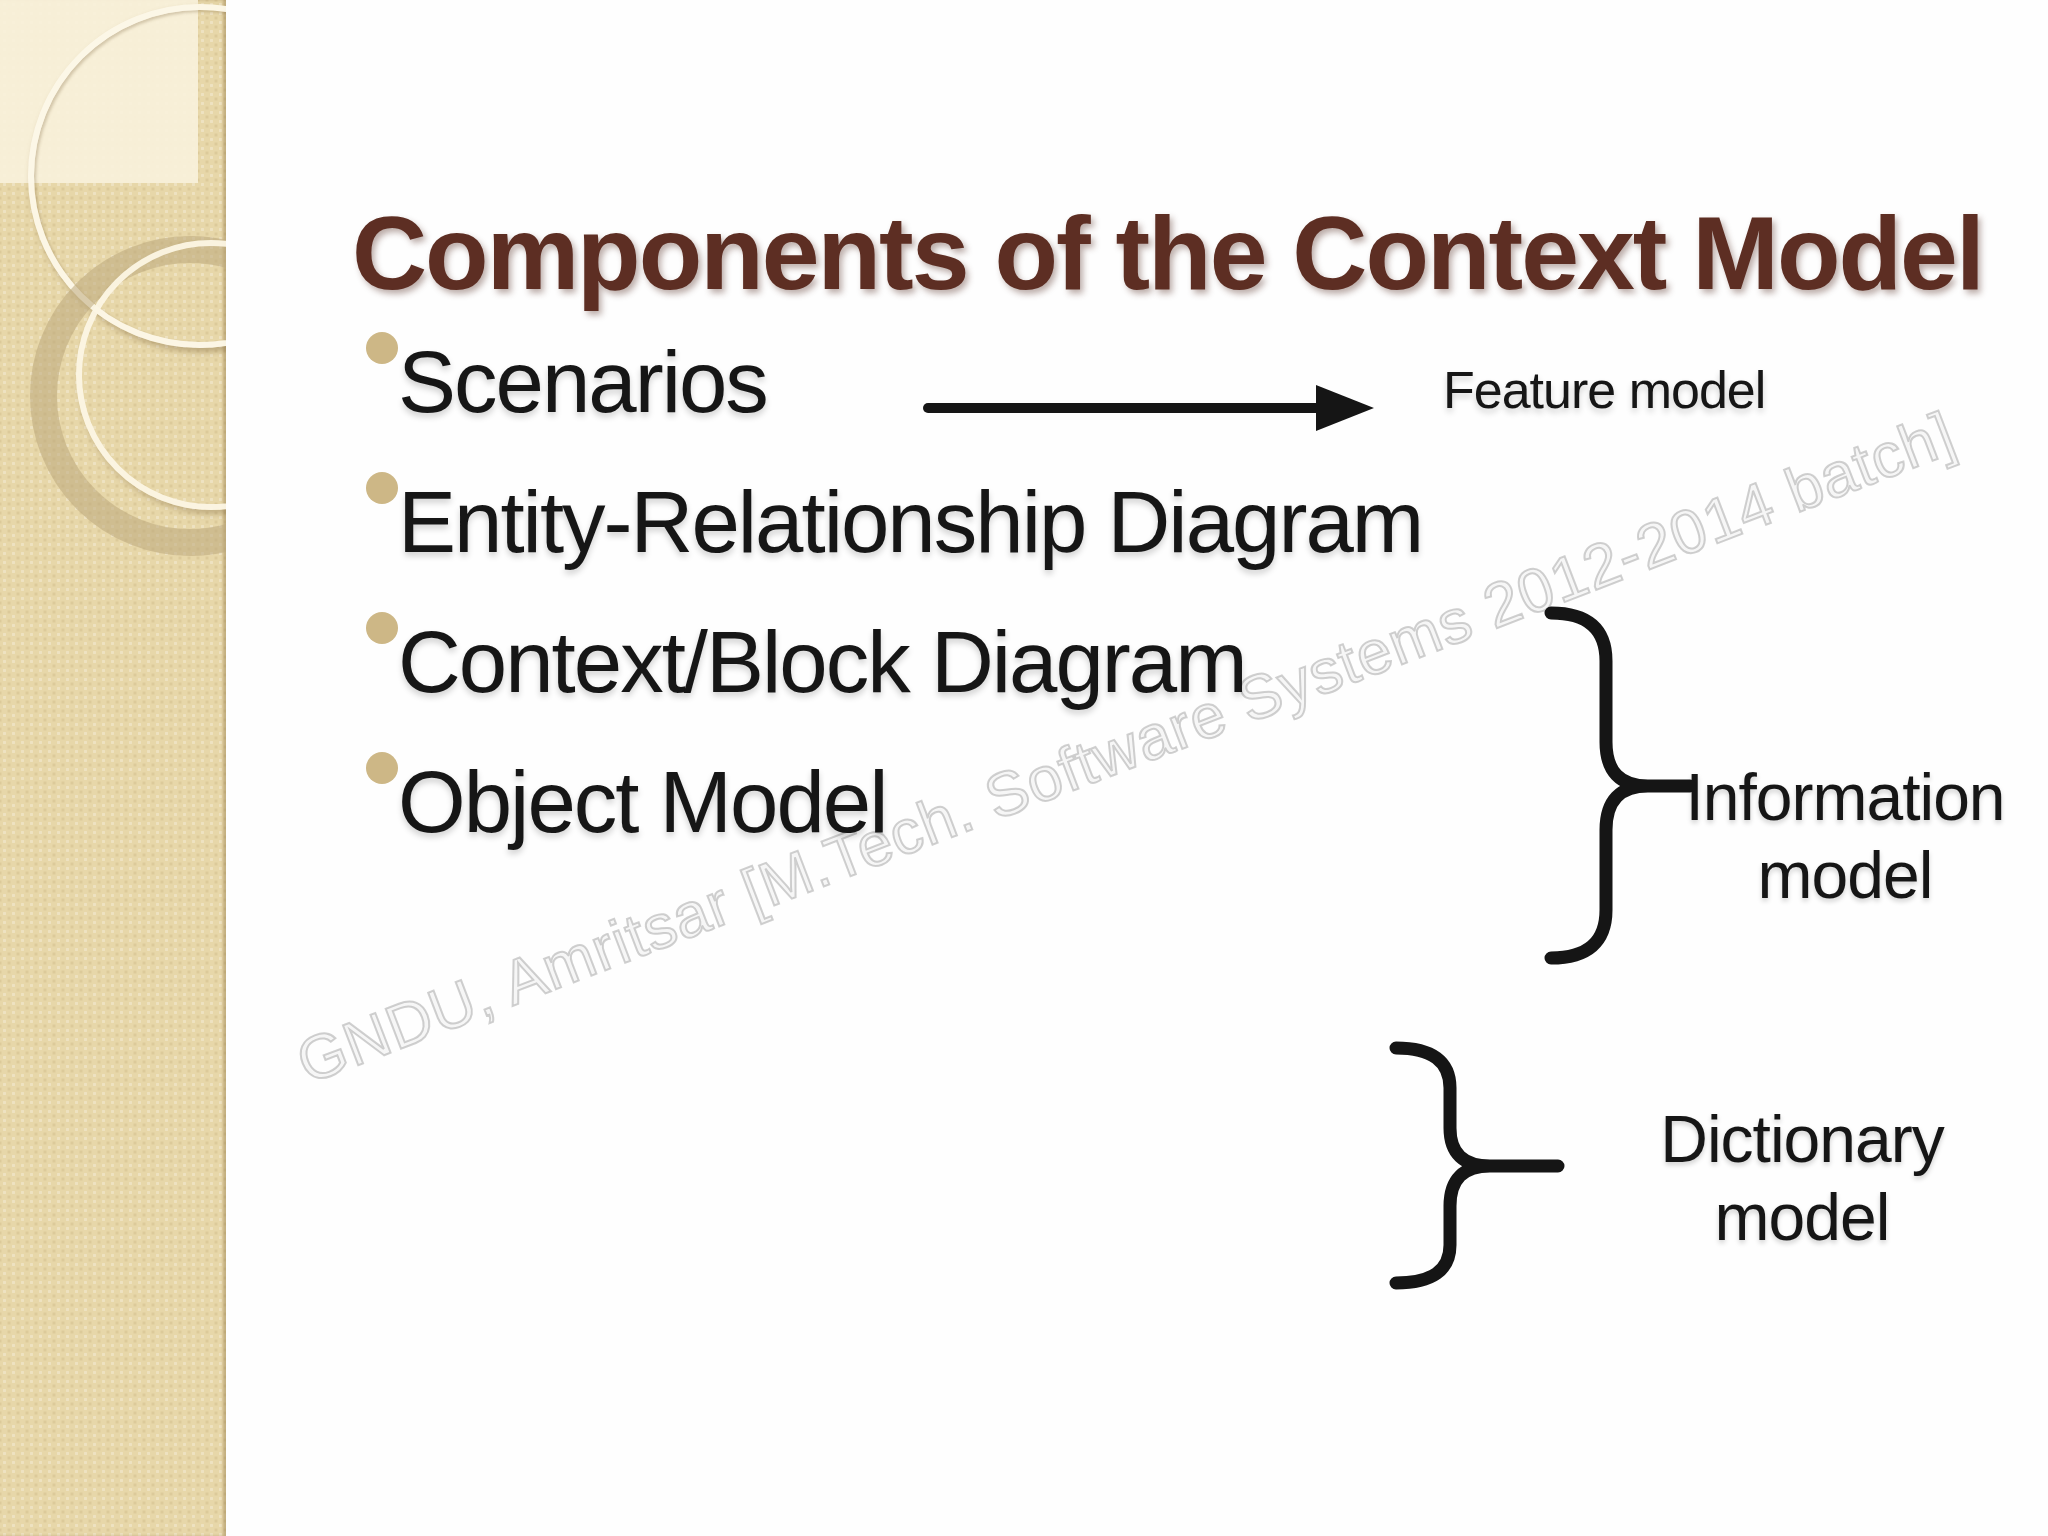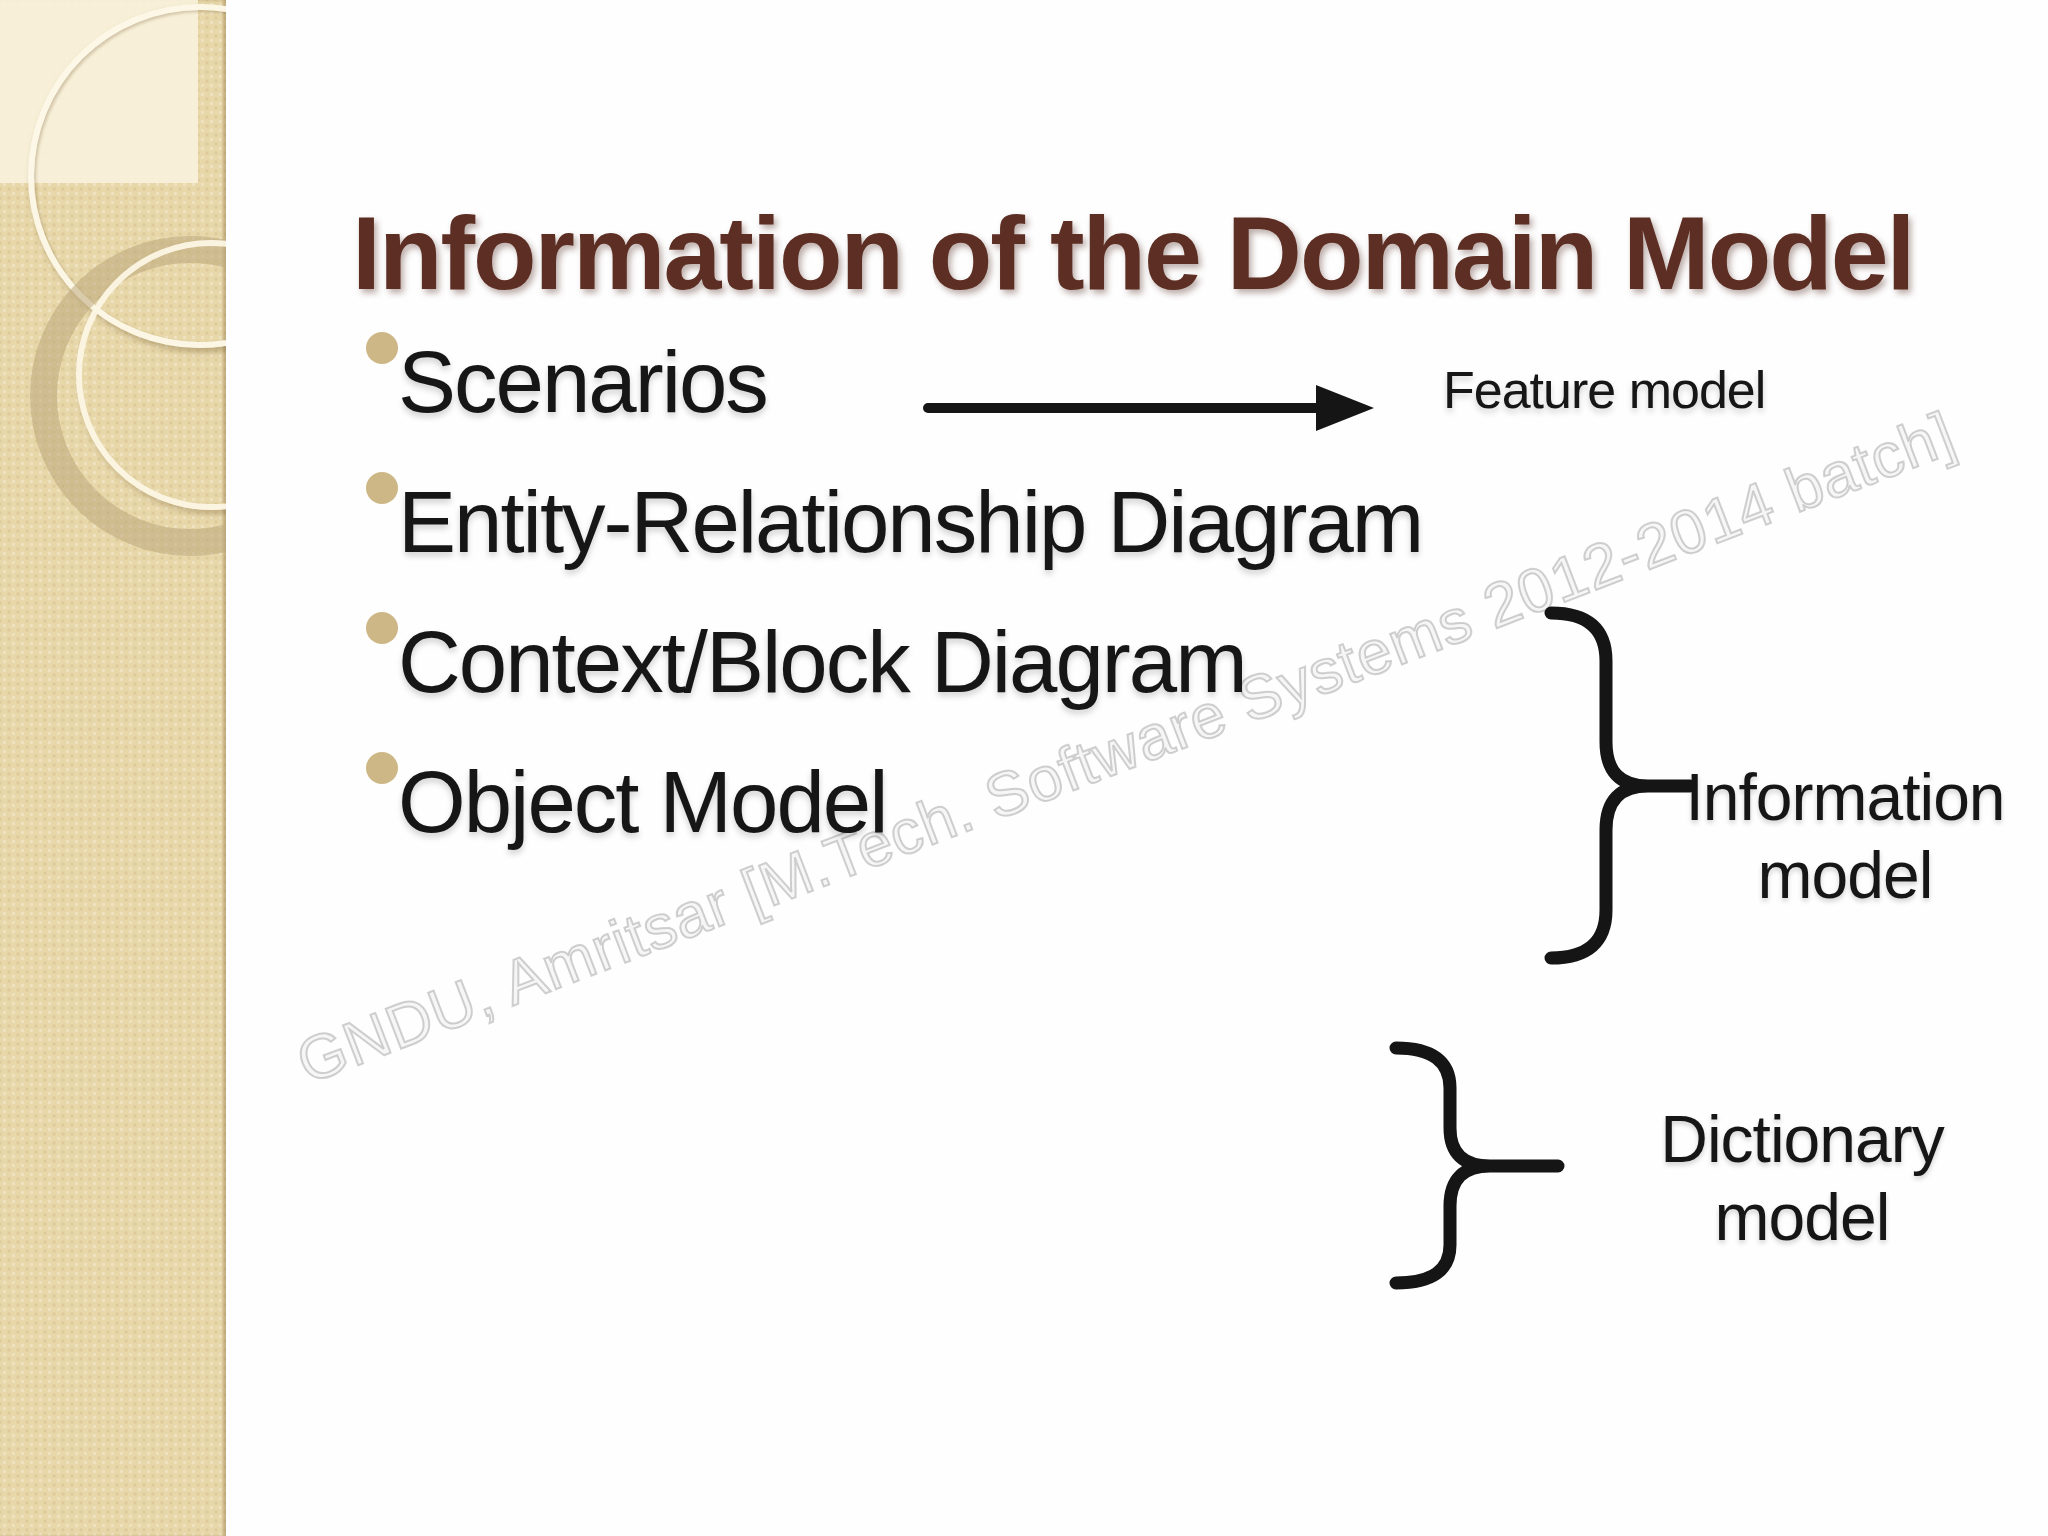--- a/index.html
+++ b/index.html
@@ -103,7 +103,7 @@
 
 <div class="watermark">GNDU, Amritsar [M.Tech. Software Systems 2012-2014 batch]</div>
 
-<h1 class="title">Information of the Domain Model</h1>
+<h1 class="title">Components of the Context Model</h1>
 
 <ul class="bullets">
     <li>

